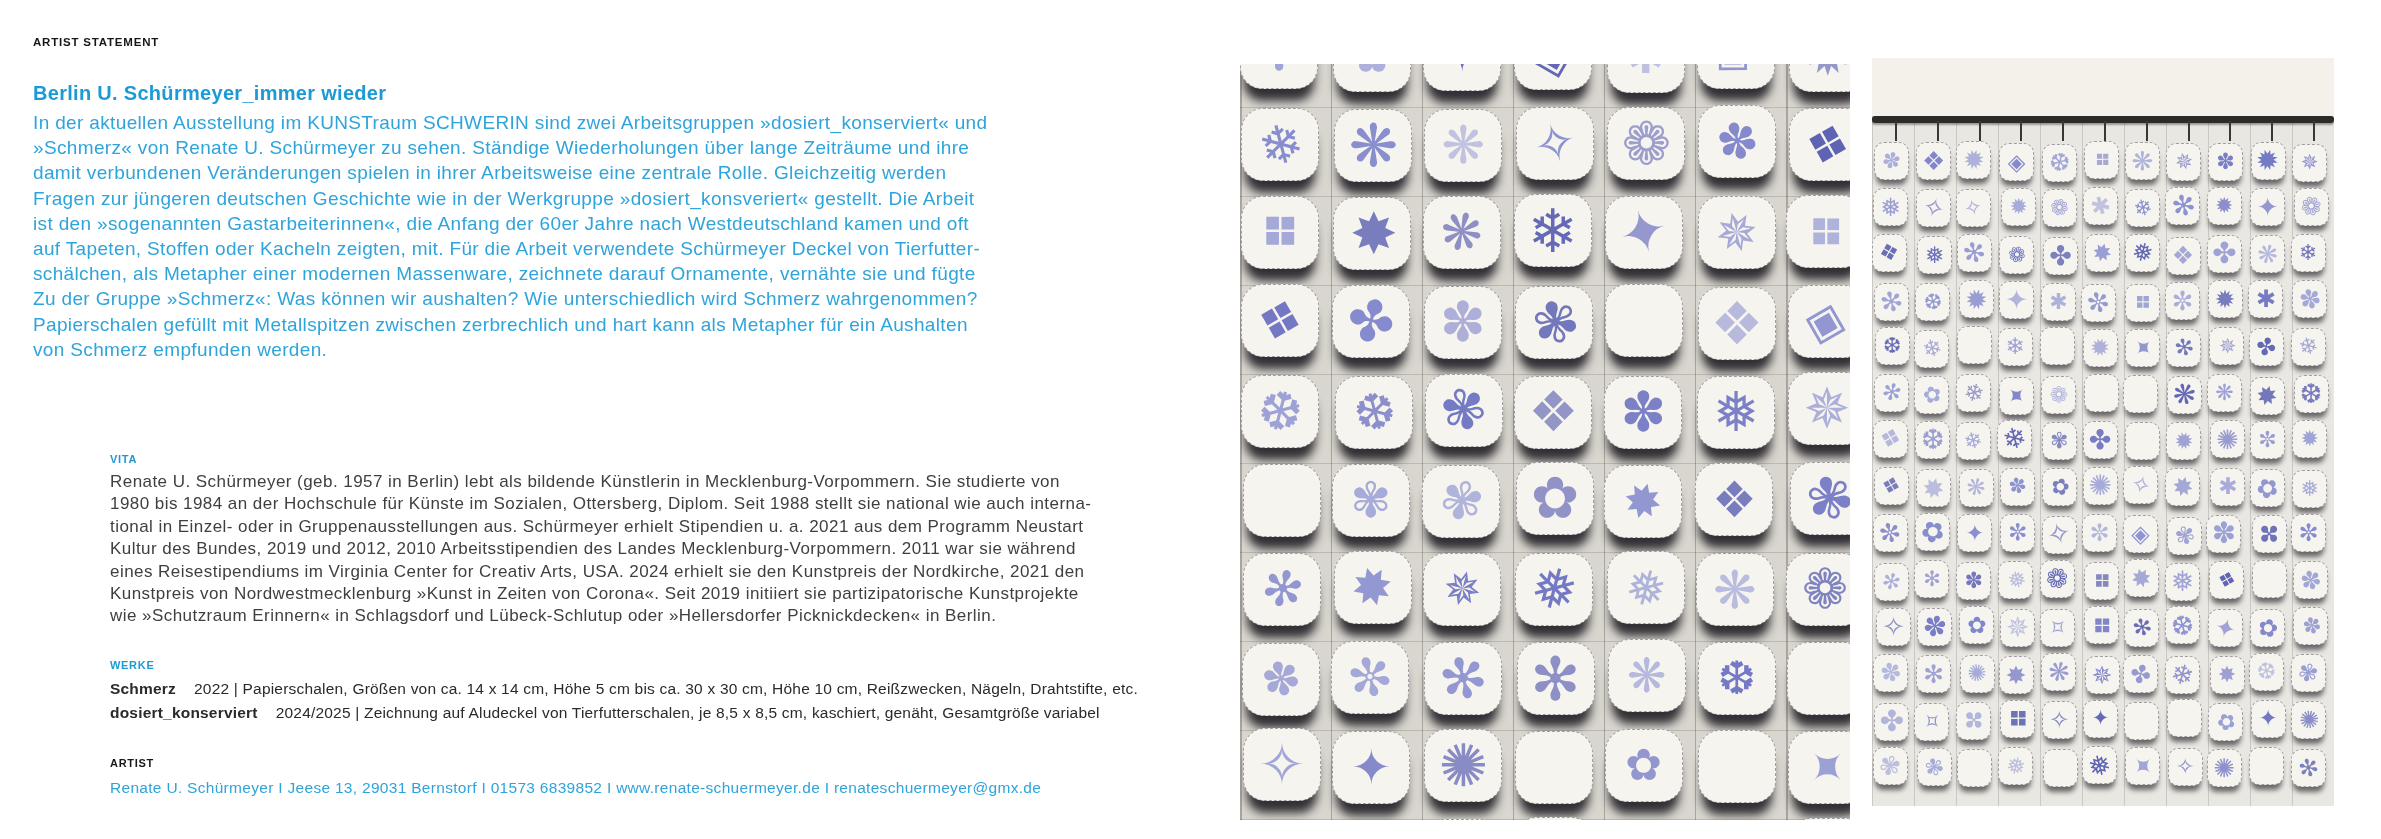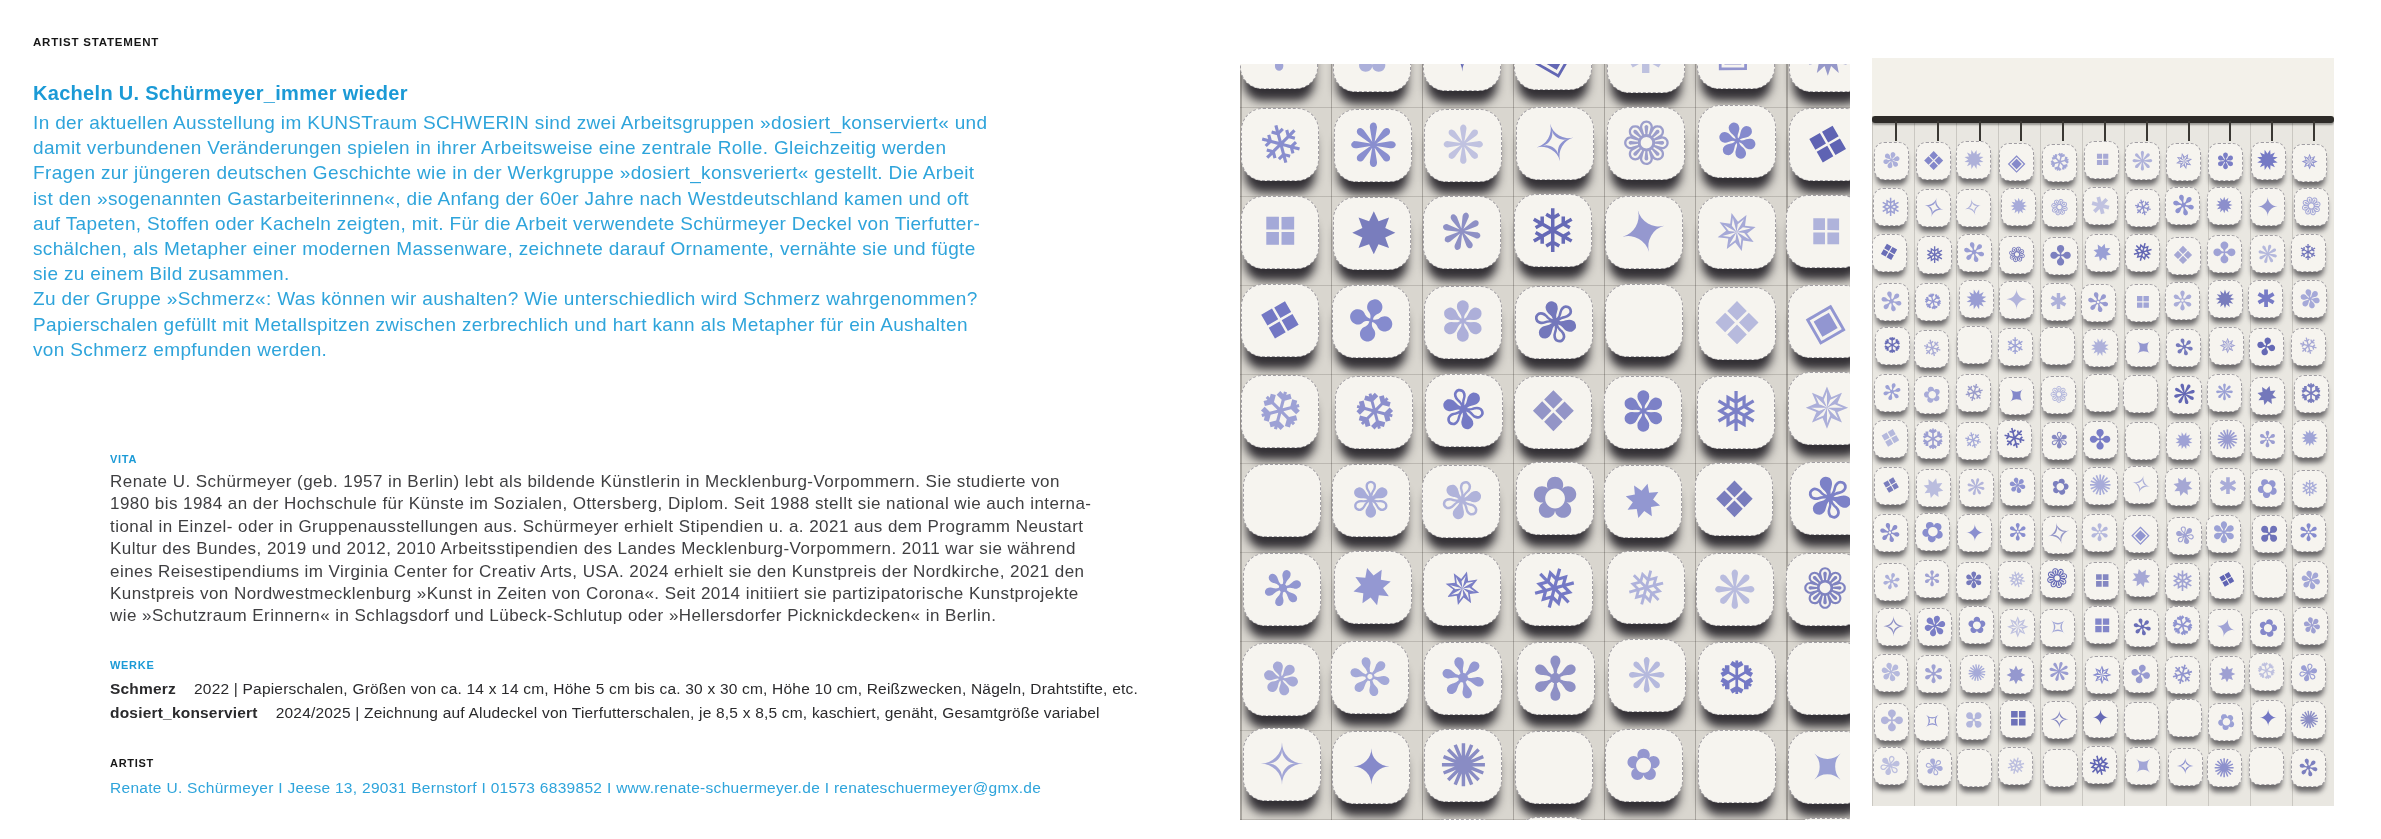--- a/index.html
+++ b/index.html
@@ -85,7 +85,7 @@
 
 <div class="abs kicker">ARTIST STATEMENT</div>
 
-<div class="abs title">Kacheln U. Schürmeyer_immer wieder</div>
+<div class="abs title">Berlin U. Schürmeyer_immer wieder</div>
 
 <div class="abs statement">
     <div>In der aktuellen Ausstellung im KUNSTraum SCHWERIN sind zwei Arbeitsgruppen »dosiert_konserviert« und</div>

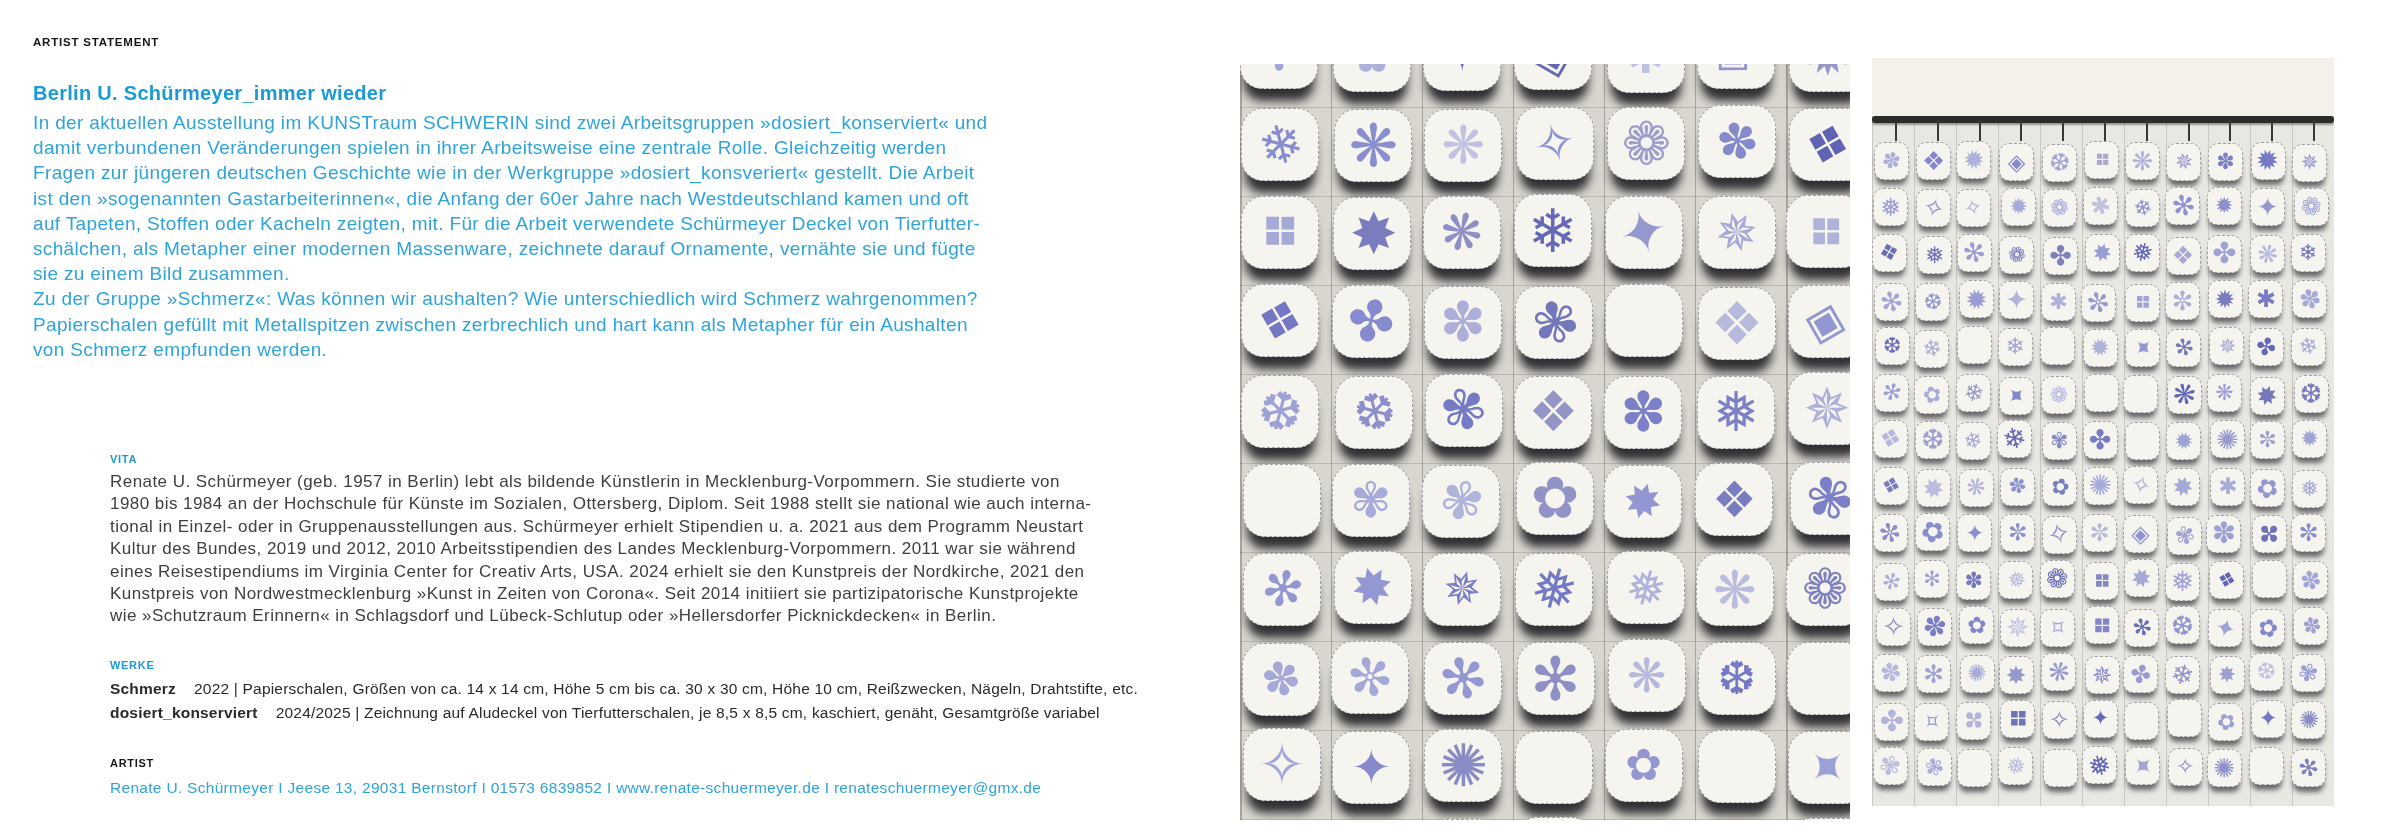--- a/index.html
+++ b/index.html
@@ -89,6 +89,7 @@
 
 <div class="abs statement">
     <div>In der aktuellen Ausstellung im KUNSTraum SCHWERIN sind zwei Arbeitsgruppen »dosiert_konserviert« und</div>
+    <div>»Schmerz« von Renate U. Schürmeyer zu sehen. Ständige Wiederholungen über lange Zeiträume und ihre</div>
     <div>damit verbundenen Veränderungen spielen in ihrer Arbeitsweise eine zentrale Rolle. Gleichzeitig werden</div>
     <div>Fragen zur jüngeren deutschen Geschichte wie in der Werkgruppe »dosiert_konsveriert« gestellt. Die Arbeit</div>
     <div>ist den »sogenannten Gastarbeiterinnen«, die Anfang der 60er Jahre nach Westdeutschland kamen und oft</div>

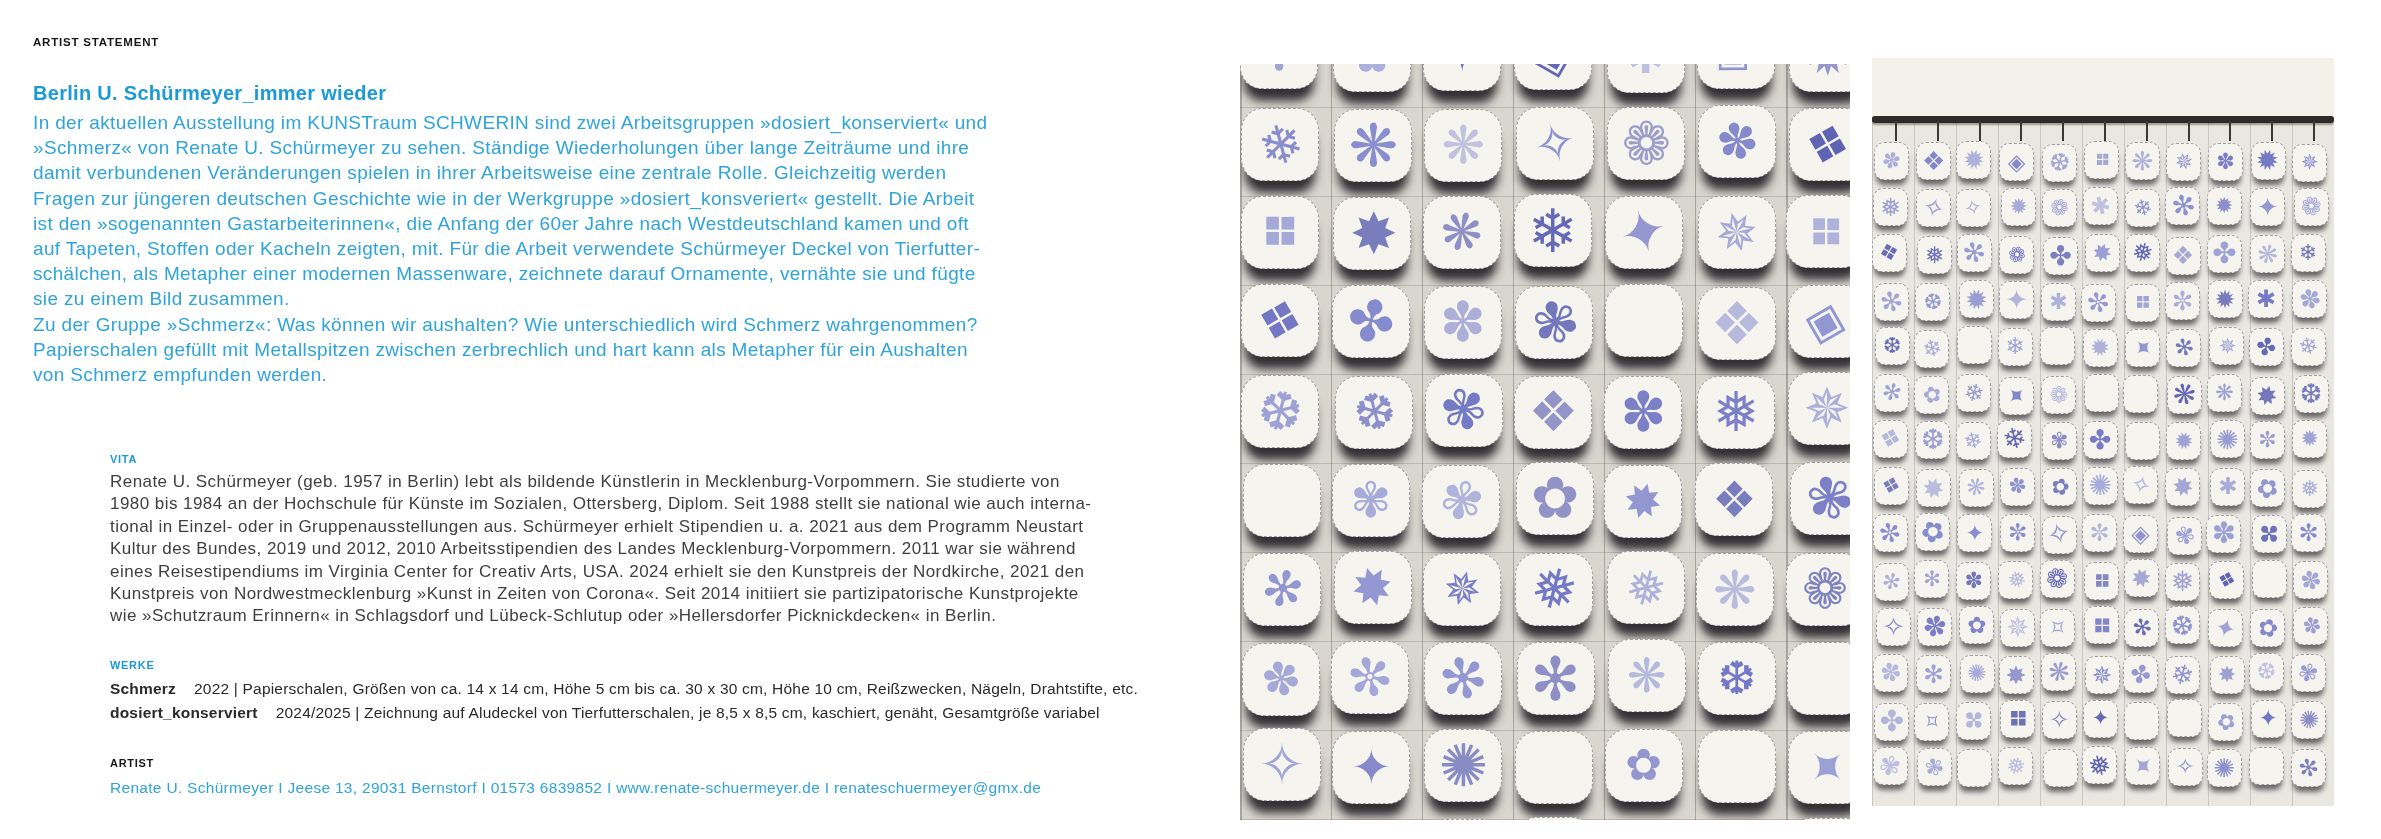--- a/index.html
+++ b/index.html
@@ -95,7 +95,6 @@
     <div>ist den »sogenannten Gastarbeiterinnen«, die Anfang der 60er Jahre nach Westdeutschland kamen und oft</div>
     <div>auf Tapeten, Stoffen oder Kacheln zeigten, mit. Für die Arbeit verwendete Schürmeyer Deckel von Tierfutter-</div>
     <div>schälchen, als Metapher einer modernen Massenware, zeichnete darauf Ornamente, vernähte sie und fügte</div>
-    <div>sie zu einem Bild zusammen.</div>
     <div>Zu der Gruppe »Schmerz«: Was können wir aushalten? Wie unterschiedlich wird Schmerz wahrgenommen?</div>
     <div>Papierschalen gefüllt mit Metallspitzen zwischen zerbrechlich und hart kann als Metapher für ein Aushalten</div>
     <div>von Schmerz empfunden werden.</div>

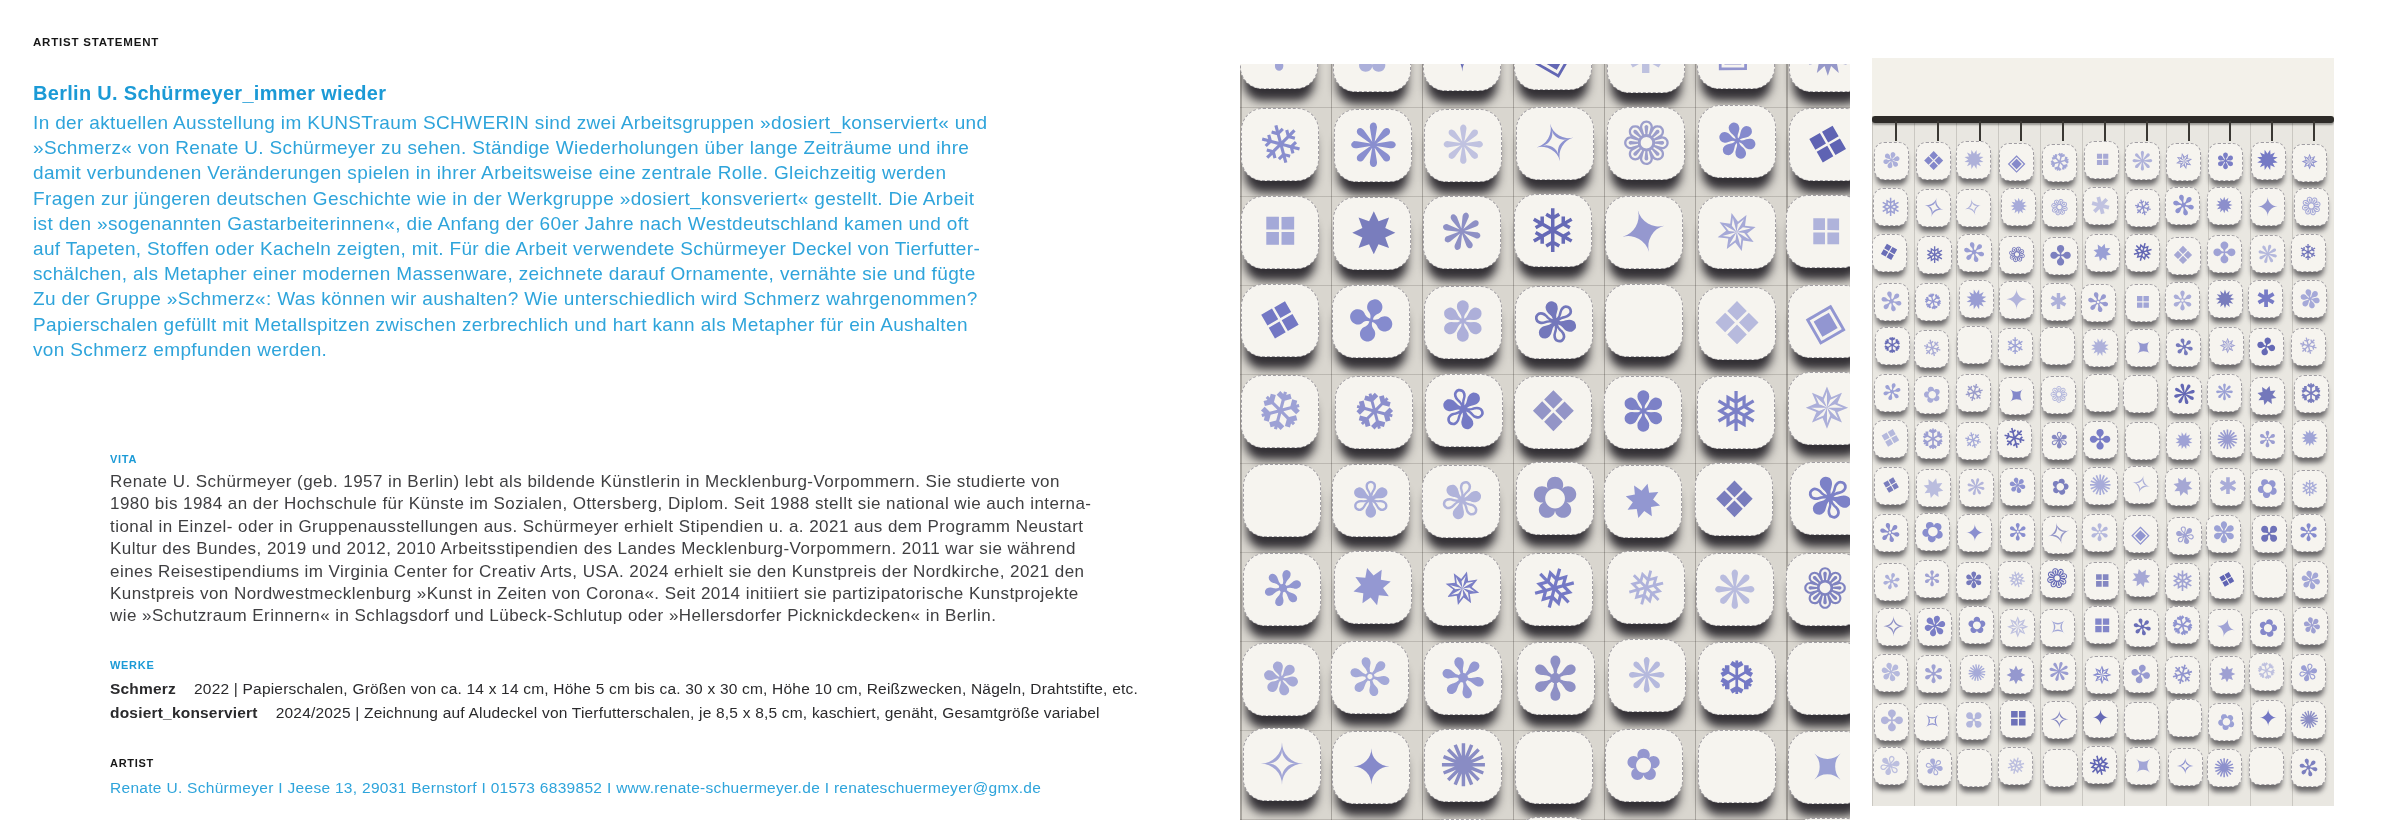--- a/index.html
+++ b/index.html
@@ -107,7 +107,7 @@
     <div>tional in Einzel- oder in Gruppenausstellungen aus. Schürmeyer erhielt Stipendien u. a. 2021 aus dem Programm Neustart</div>
     <div>Kultur des Bundes, 2019 und 2012, 2010 Arbeitsstipendien des Landes Mecklenburg-Vorpommern. 2011 war sie während</div>
     <div>eines Reisestipendiums im Virginia Center for Creativ Arts, USA. 2024 erhielt sie den Kunstpreis der Nordkirche, 2021 den</div>
-    <div>Kunstpreis von Nordwestmecklenburg »Kunst in Zeiten von Corona«. Seit 2014 initiiert sie partizipatorische Kunstprojekte</div>
+    <div>Kunstpreis von Nordwestmecklenburg »Kunst in Zeiten von Corona«. Seit 2019 initiiert sie partizipatorische Kunstprojekte</div>
     <div>wie »Schutzraum Erinnern« in Schlagsdorf und Lübeck-Schlutup oder »Hellersdorfer Picknickdecken« in Berlin.</div>
   </div>
 

